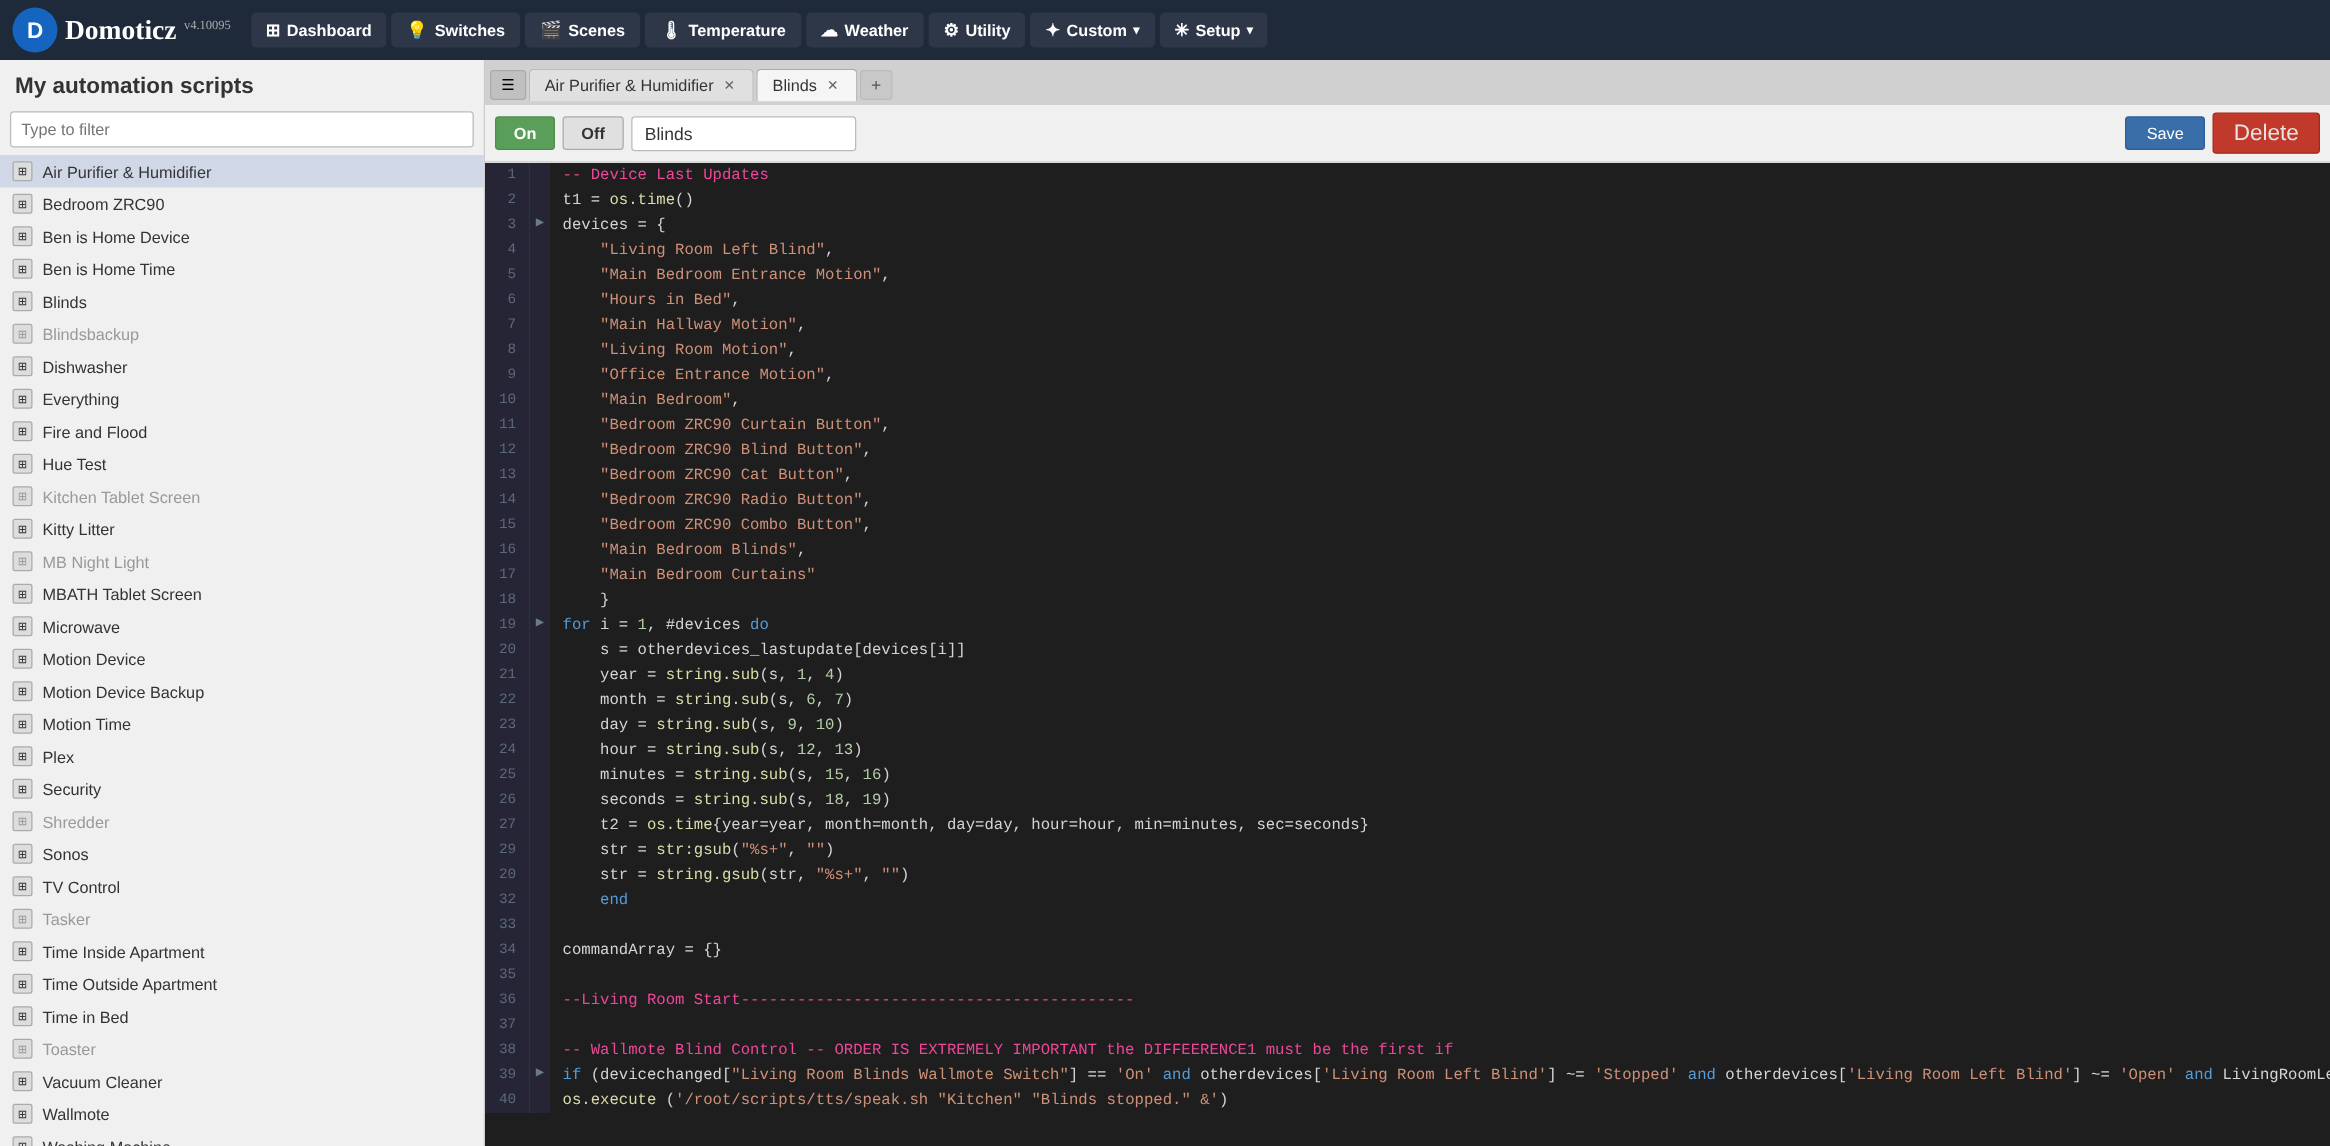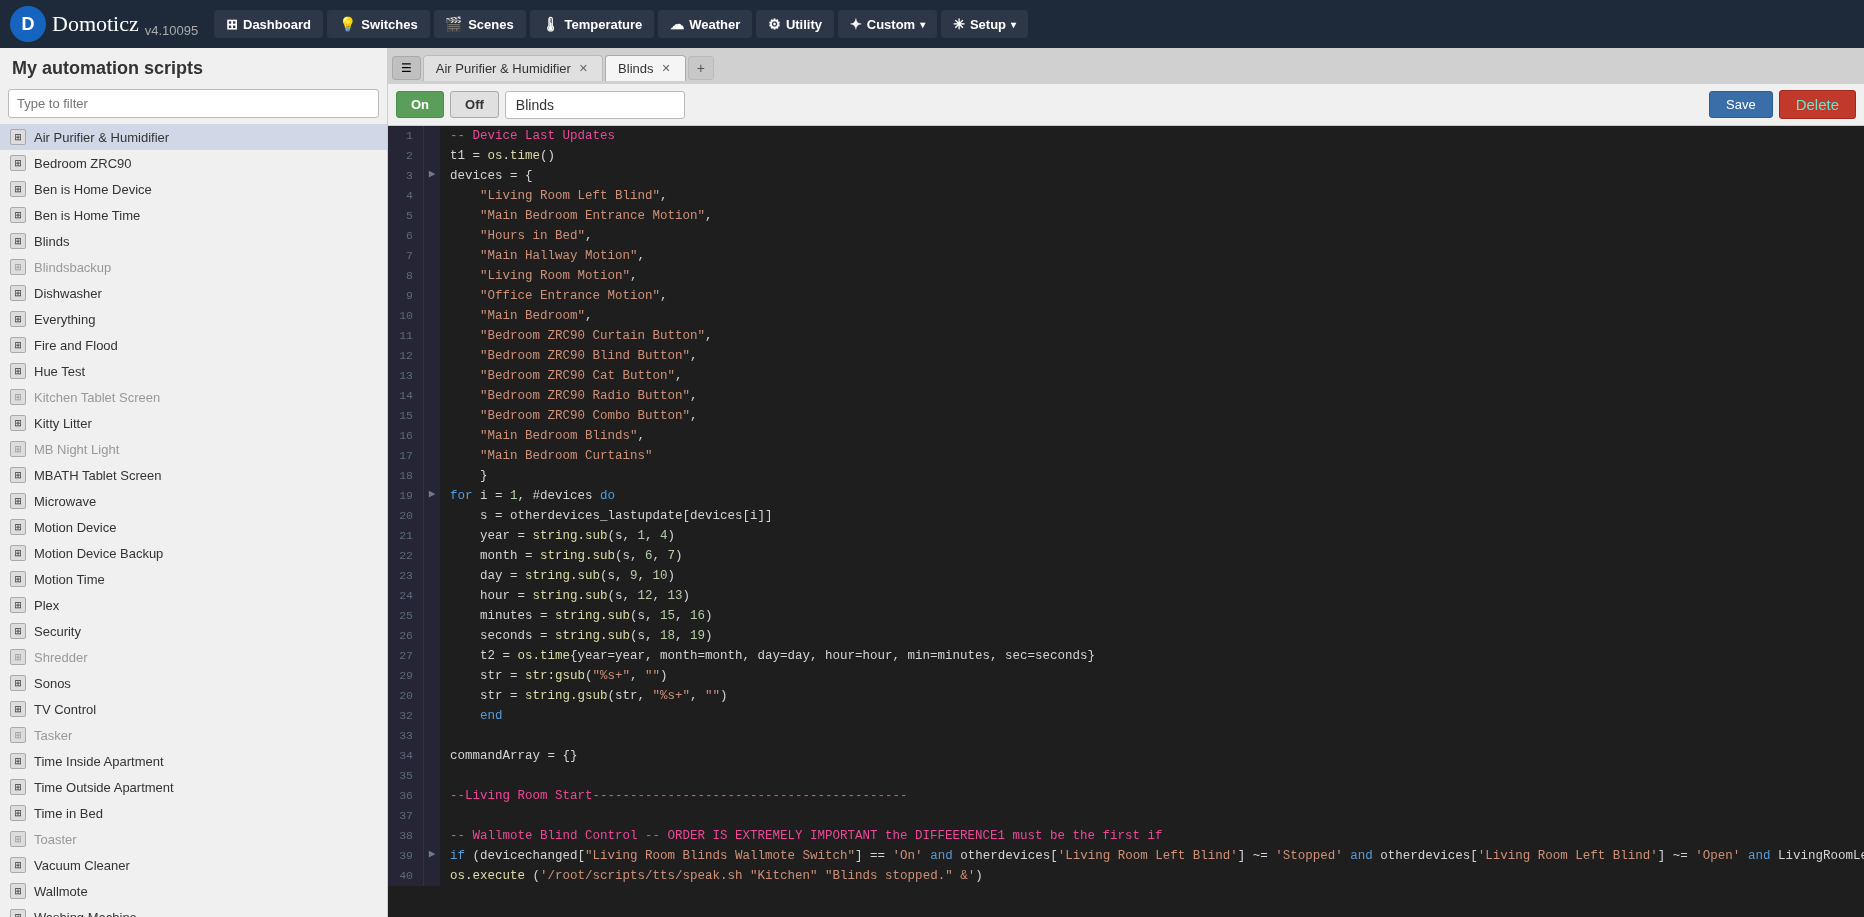--- a/index.html
+++ b/index.html
@@ -30,7 +30,7 @@
     #logo-text {
       color: white;
       font-size: 22px;
-      font-weight: normal;
+      font-weight: bold;
       font-family: Georgia, serif;
     }
     #logo-version {

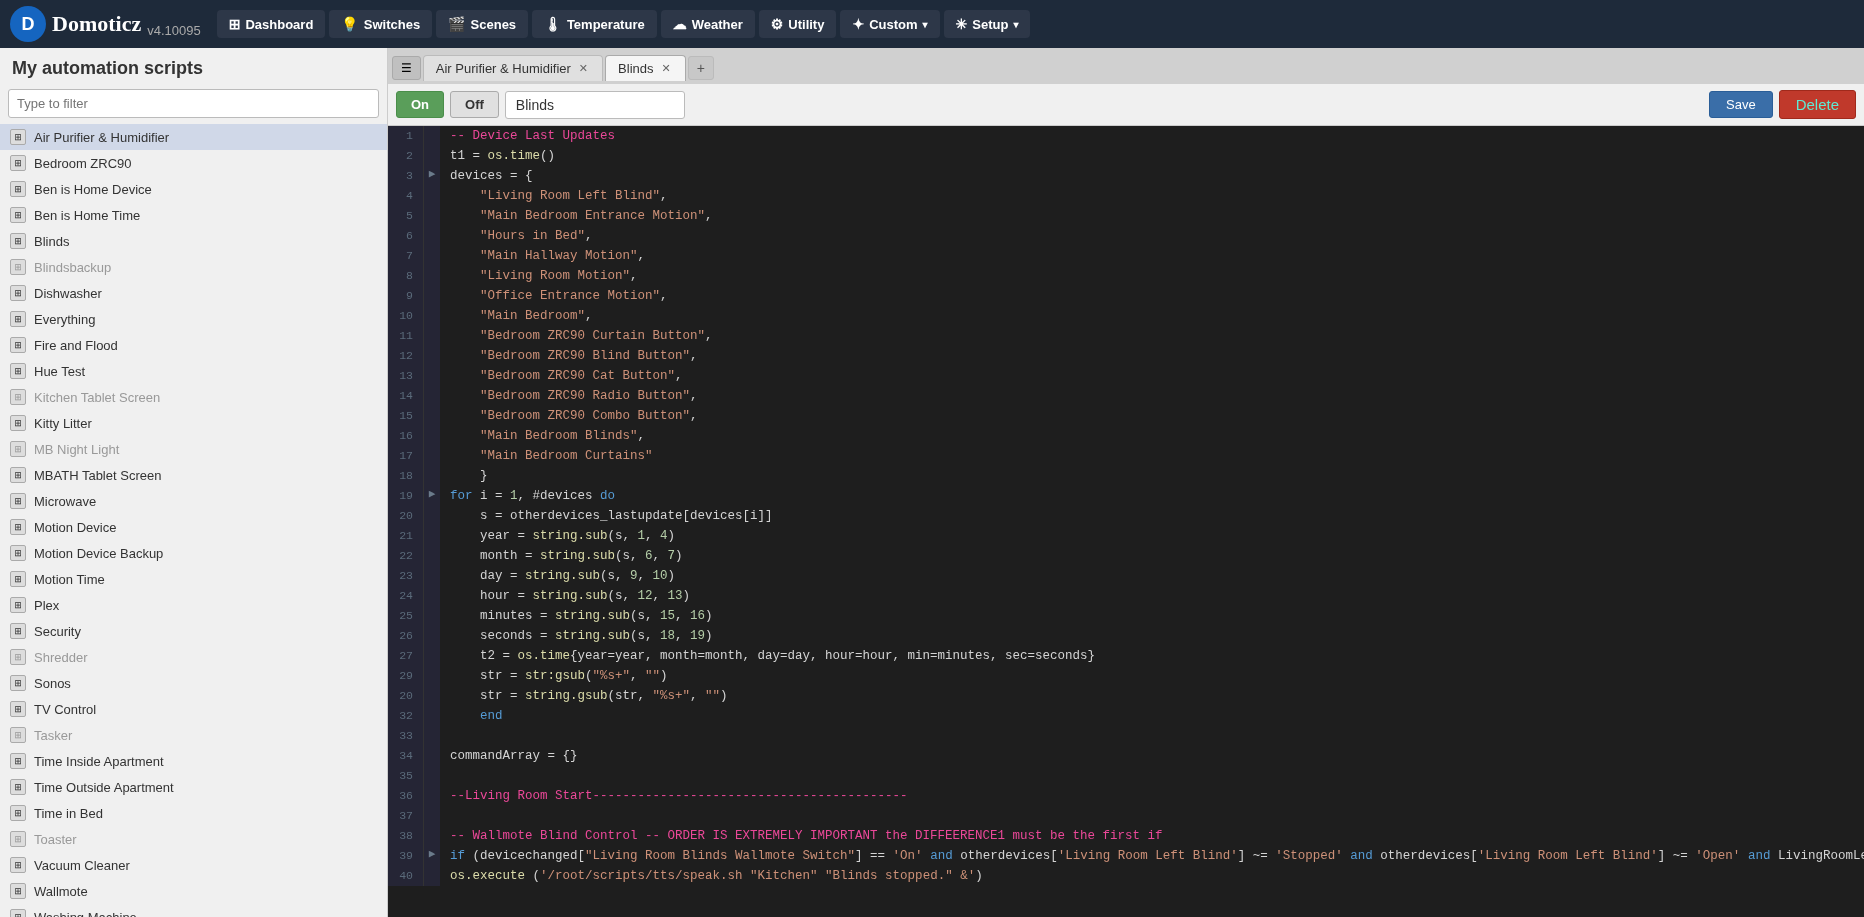--- a/index.html
+++ b/index.html
@@ -35,9 +35,10 @@
     }
     #logo-version {
       color: #aaa;
-      font-size: 13px;
+      font-size: 10px;
       align-self: flex-end;
-      margin-bottom: 4px;
+      margin-bottom: 16px;
+      font-family: Liberation Serif, serif;
     }
     .nav-btn {
       display: flex;

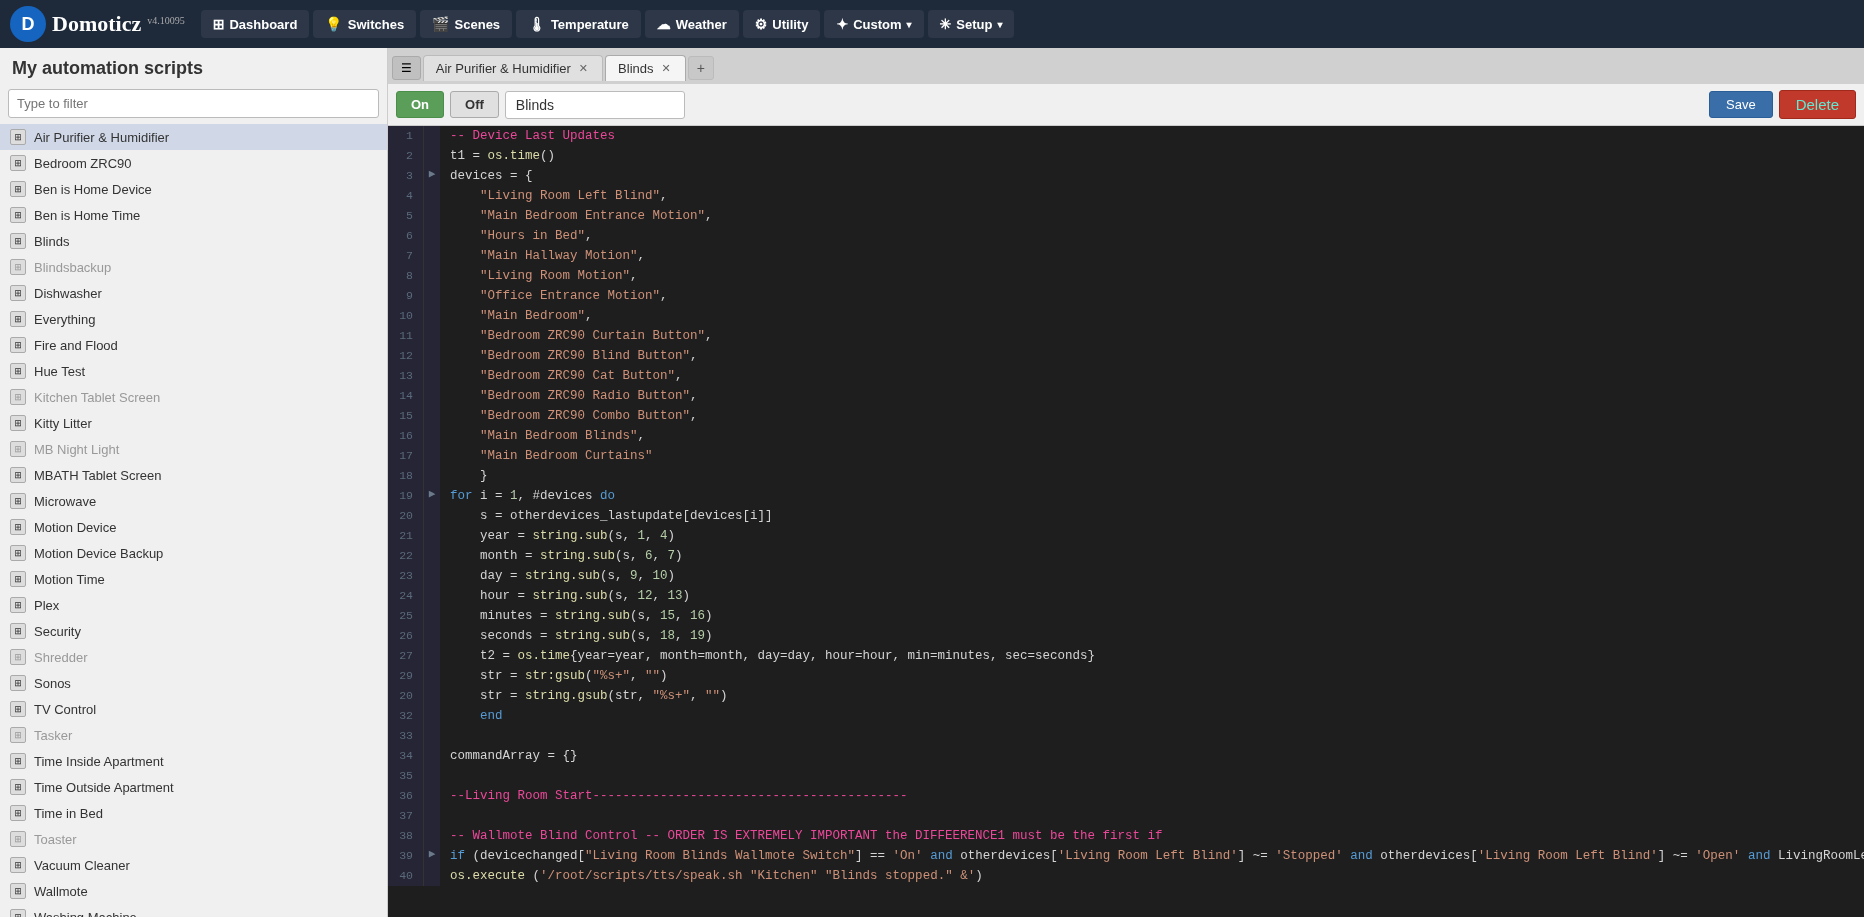--- a/index.html
+++ b/index.html
@@ -214,11 +214,11 @@
     #delete-btn {
       padding: 5px 16px;
       background: #c0392b;
-      color: #5eead4;
+      color: #e5e5e5;
       border: 1px solid #a0291b;
       border-radius: 3px;
       cursor: pointer;
-      font-size: 15px;
+      font-size: 18px;
     }
 
     

